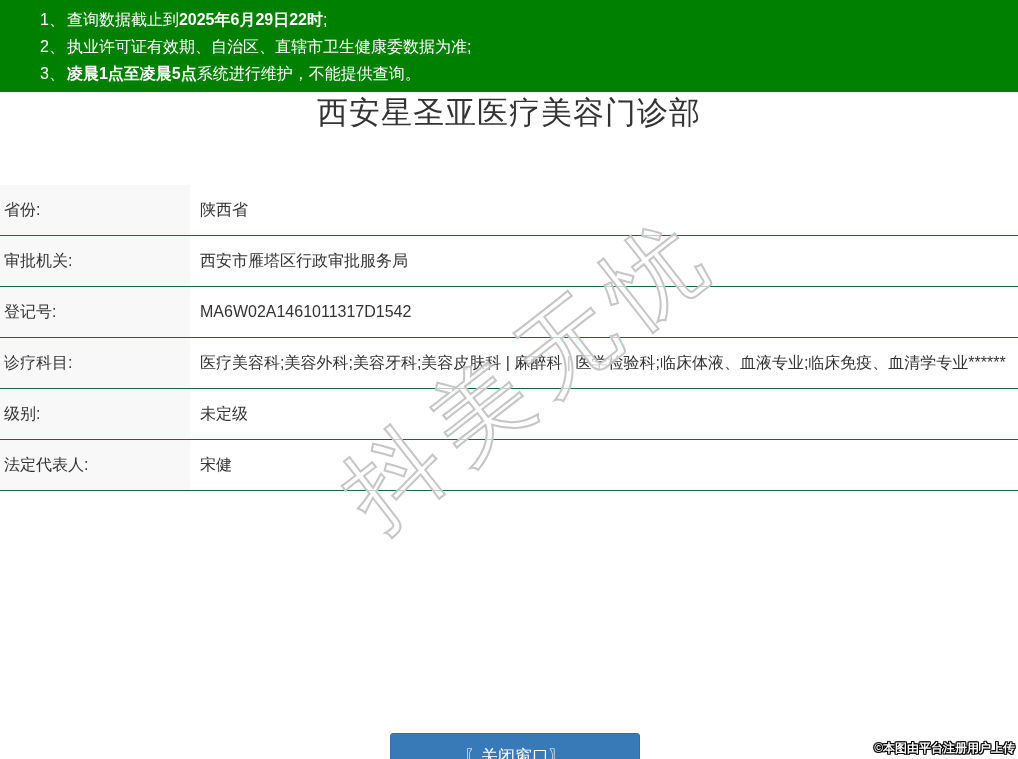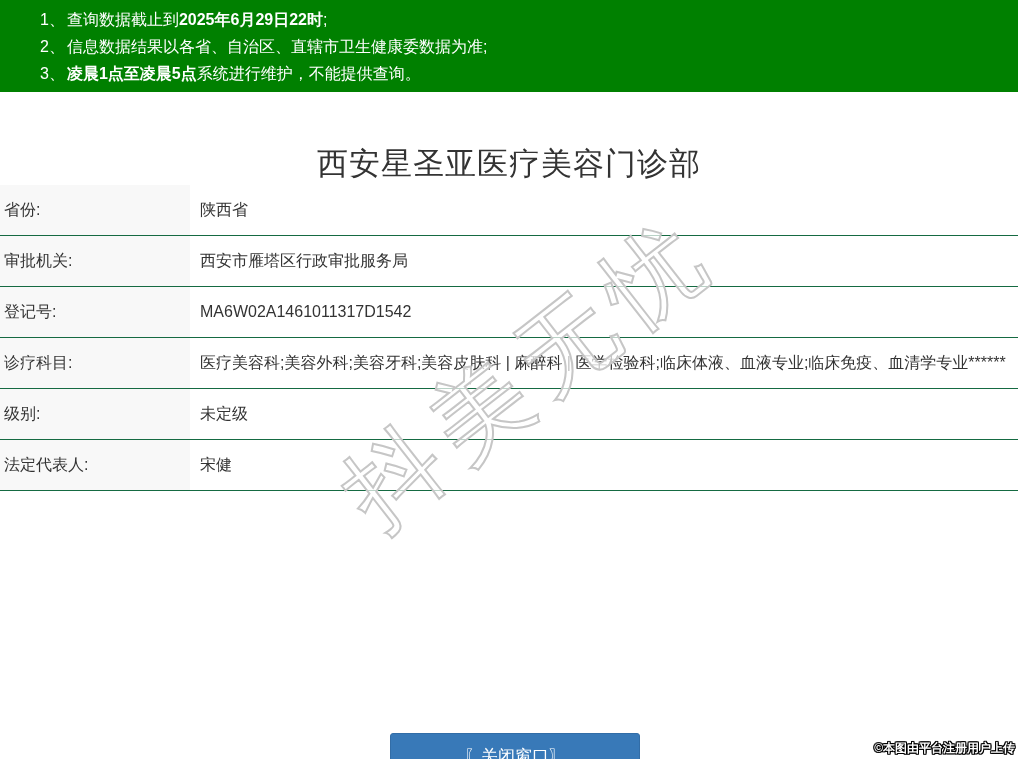--- a/index.html
+++ b/index.html
@@ -113,7 +113,7 @@
 
 <div class="notice-bar">
   <div class="notice-line"><span class="num">1、</span><span>查询数据截止到</span><b>2025年6月29日22时</b><span>;</span></div>
-  <div class="notice-line"><span class="num">2、</span><span>信息数据结果以各省、自治区、直辖市卫生健康委数据为准;</span><b></b><span></span></div>
+  <div class="notice-line"><span class="num">2、</span><span>执业许可证有效期、自治区、直辖市卫生健康委数据为准;</span><b></b><span></span></div>
   <div class="notice-line"><span class="num">3、</span><span></span><b>凌晨1点至凌晨5点</b><span>系统进行维护，不能提供查询。</span></div>
 </div>
 

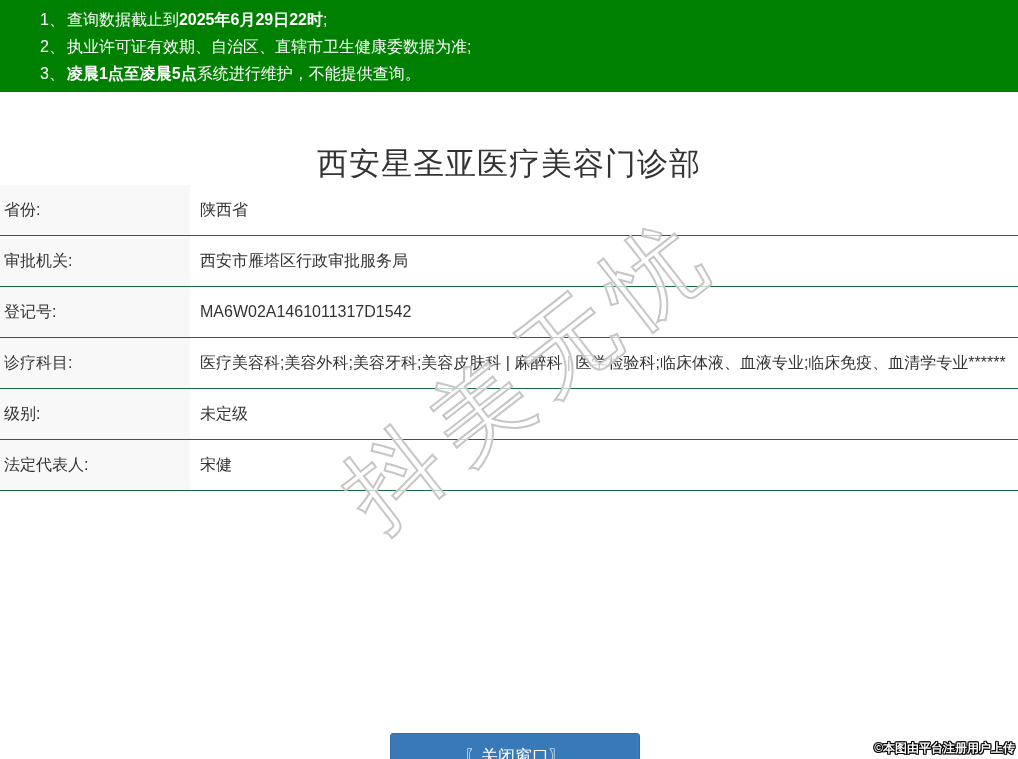--- a/index.html
+++ b/index.html
@@ -29,7 +29,7 @@
   .title-wrap {
     height: 93px;
     display: flex;
-    align-items: flex-end;
+    align-items: flex-start;
     justify-content: center;
   }
   .page-title {

